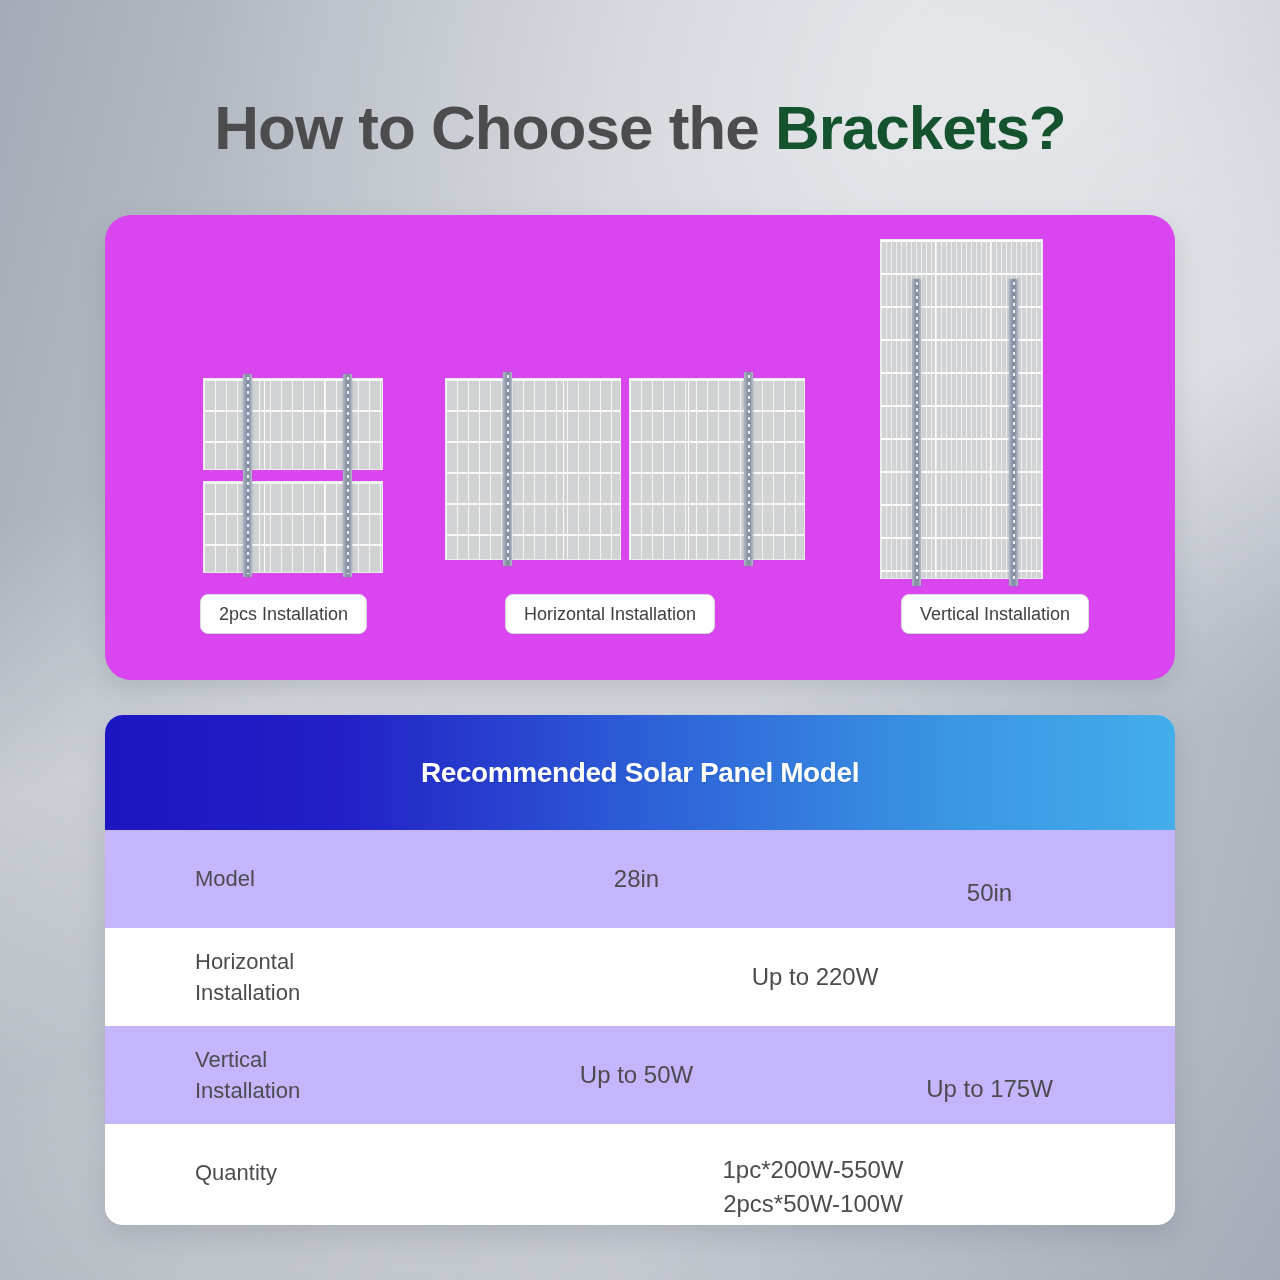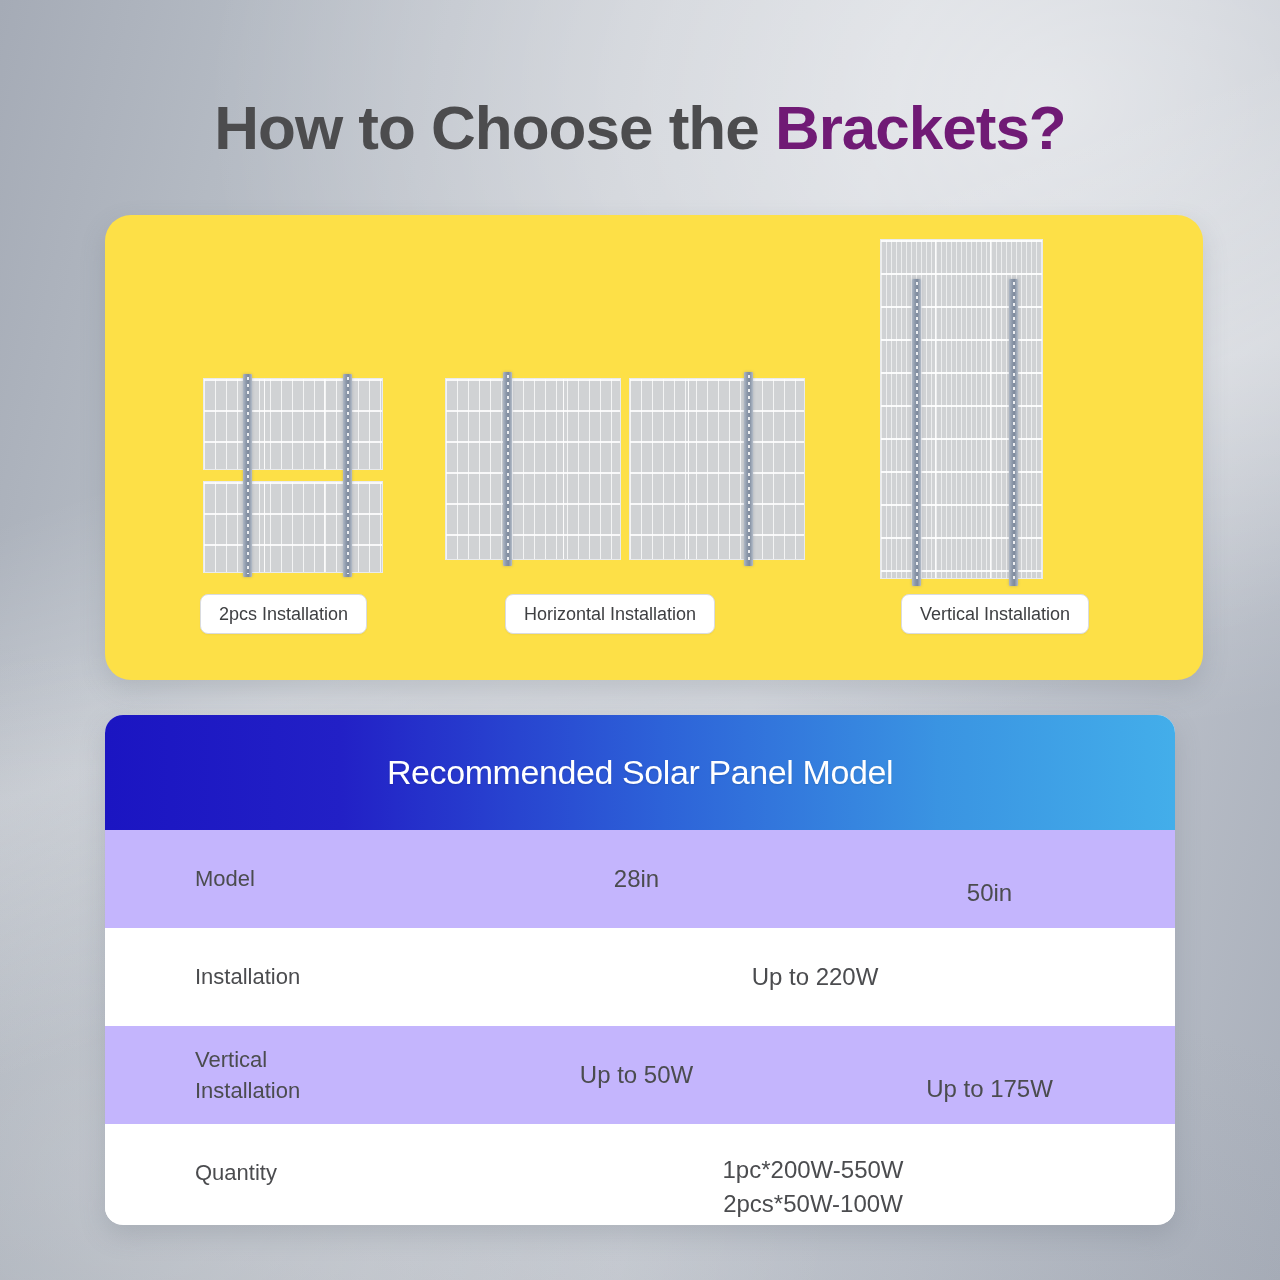--- a/index.html
+++ b/index.html
@@ -32,7 +32,7 @@
     color:#4c4c4e;
     white-space:nowrap;
   }
-  .title .accent{color:#701a75;}
+  .title .accent{color:#14532d;}
 
   
   .card-top{

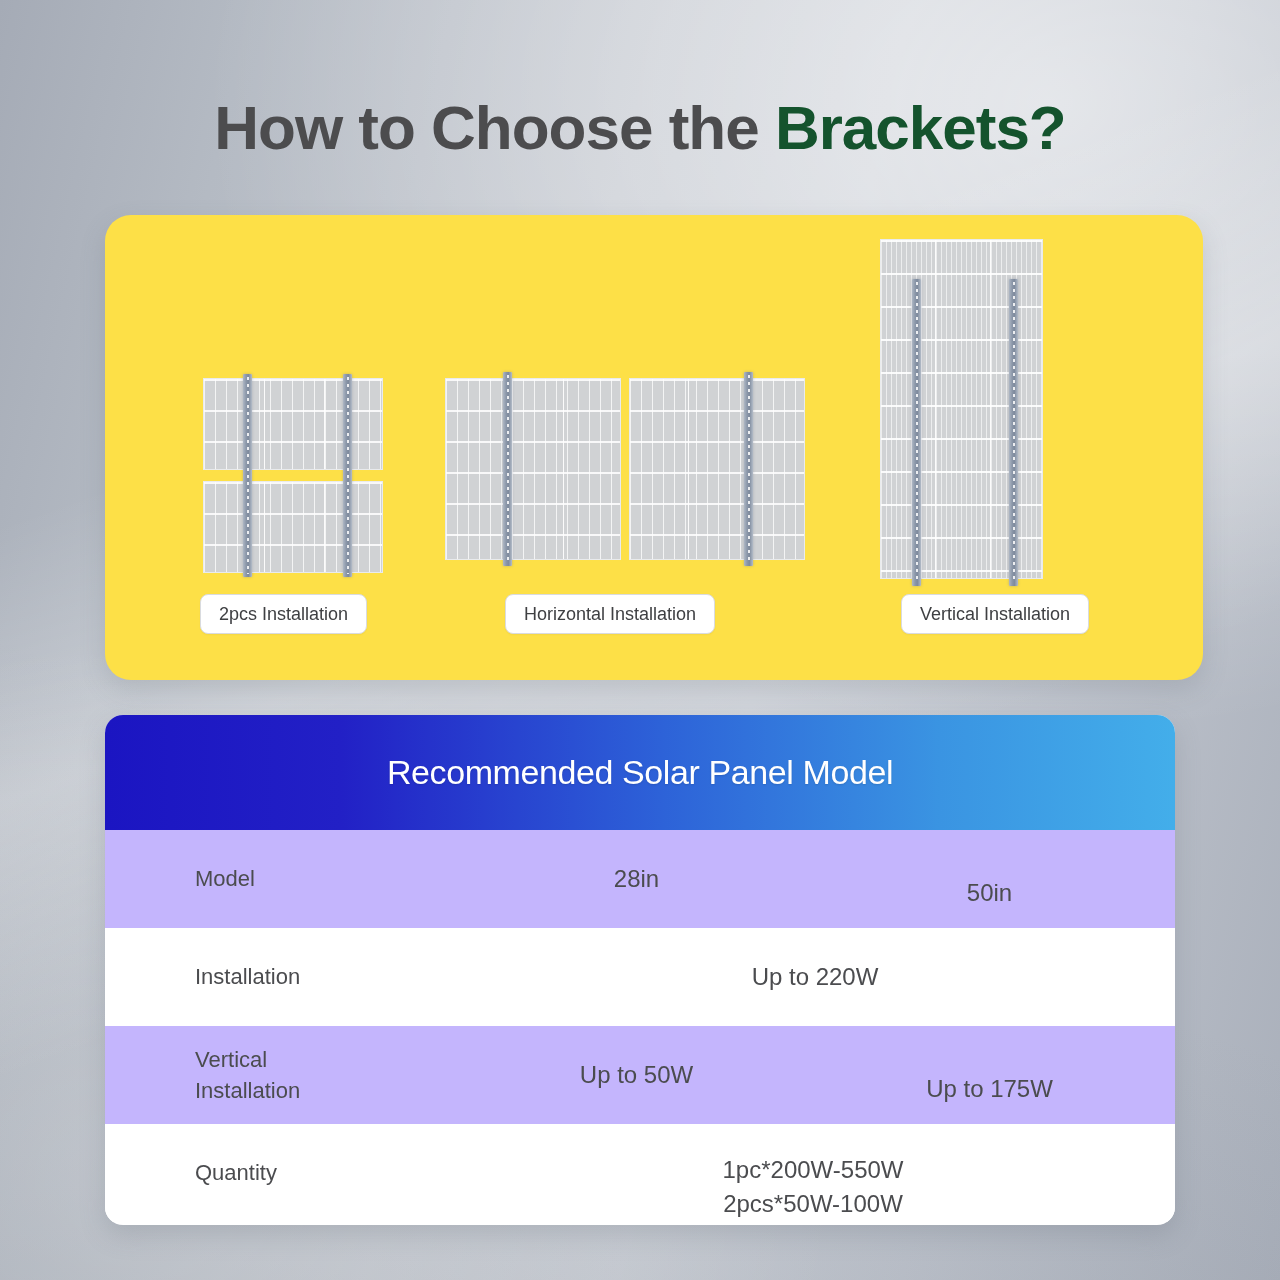--- a/index.html
+++ b/index.html
@@ -38,9 +38,8 @@
   .card-top{
     position:absolute;left:105px;top:215px;
     width:1070px;height:465px;
-    background:#fde047;border-radius:26px;
+    background:#d946ef;border-radius:26px;
     box-shadow:0 10px 26px rgba(90,98,112,.20);
-    padding-left:28px;
   }
   .illus{position:absolute;}
 

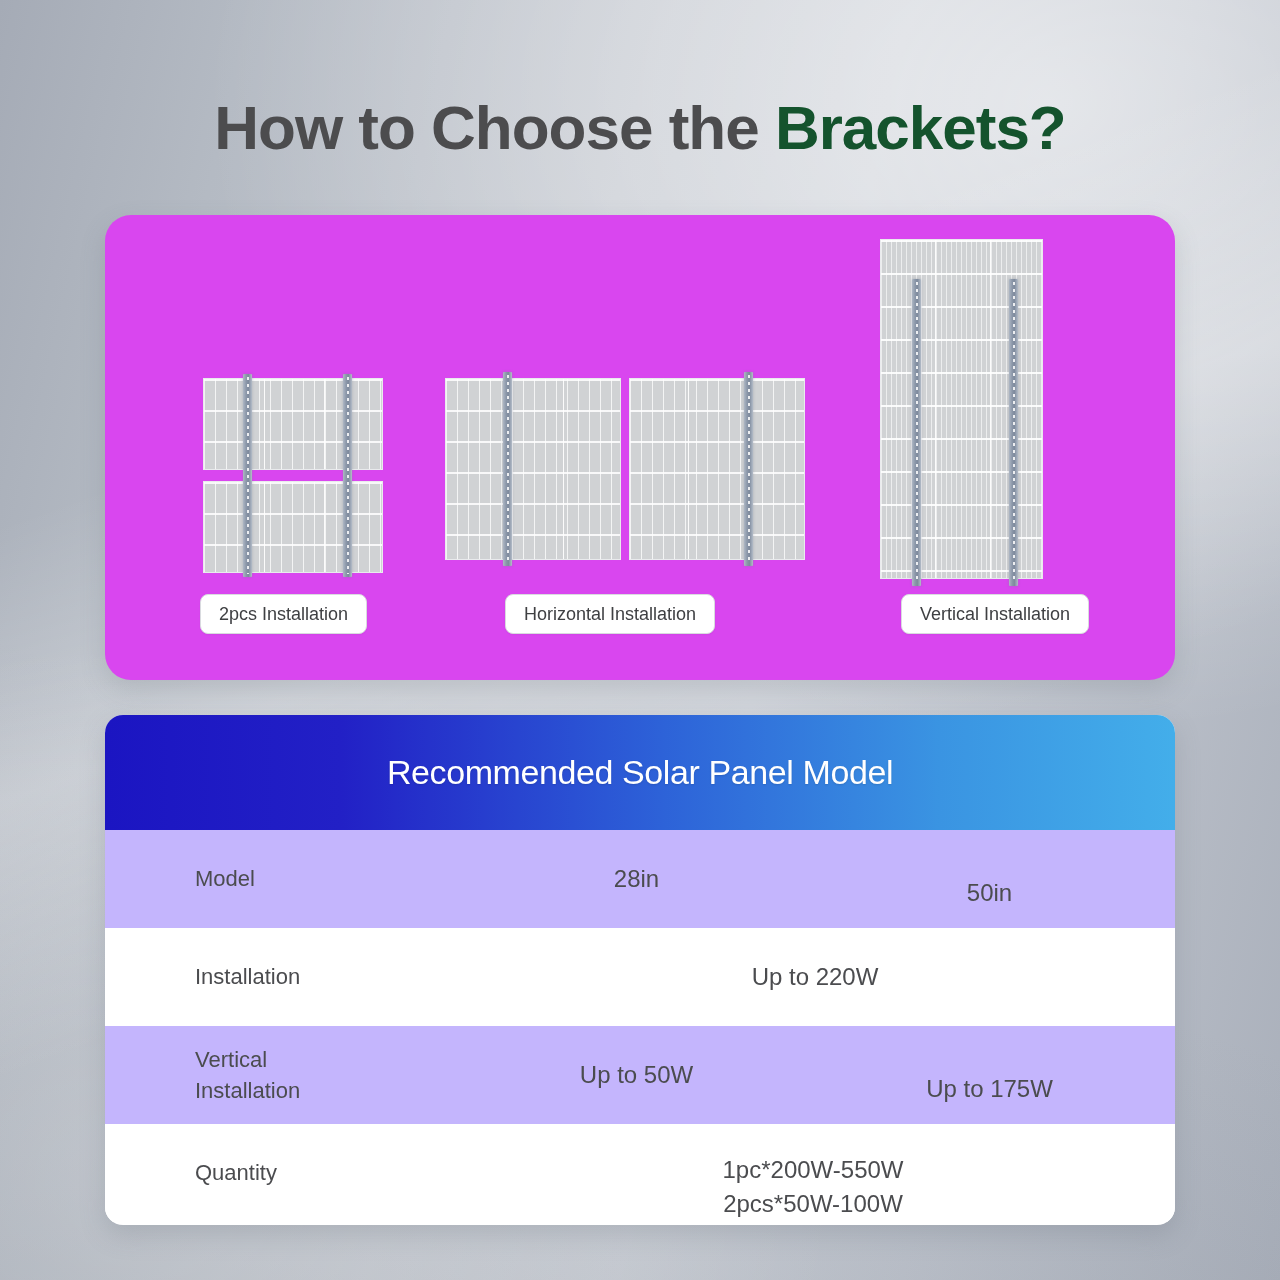--- a/index.html
+++ b/index.html
@@ -109,7 +109,7 @@
     display:flex;align-items:center;justify-content:center;
   }
   .table-head .ht{
-    color:#fff;font-size:34px;font-weight:normal;letter-spacing:-.4px;
+    color:#fff;font-size:28px;font-weight:bold;letter-spacing:-.4px;
     text-shadow:0 1px 2px rgba(0,0,0,.12);
   }
   .trow{

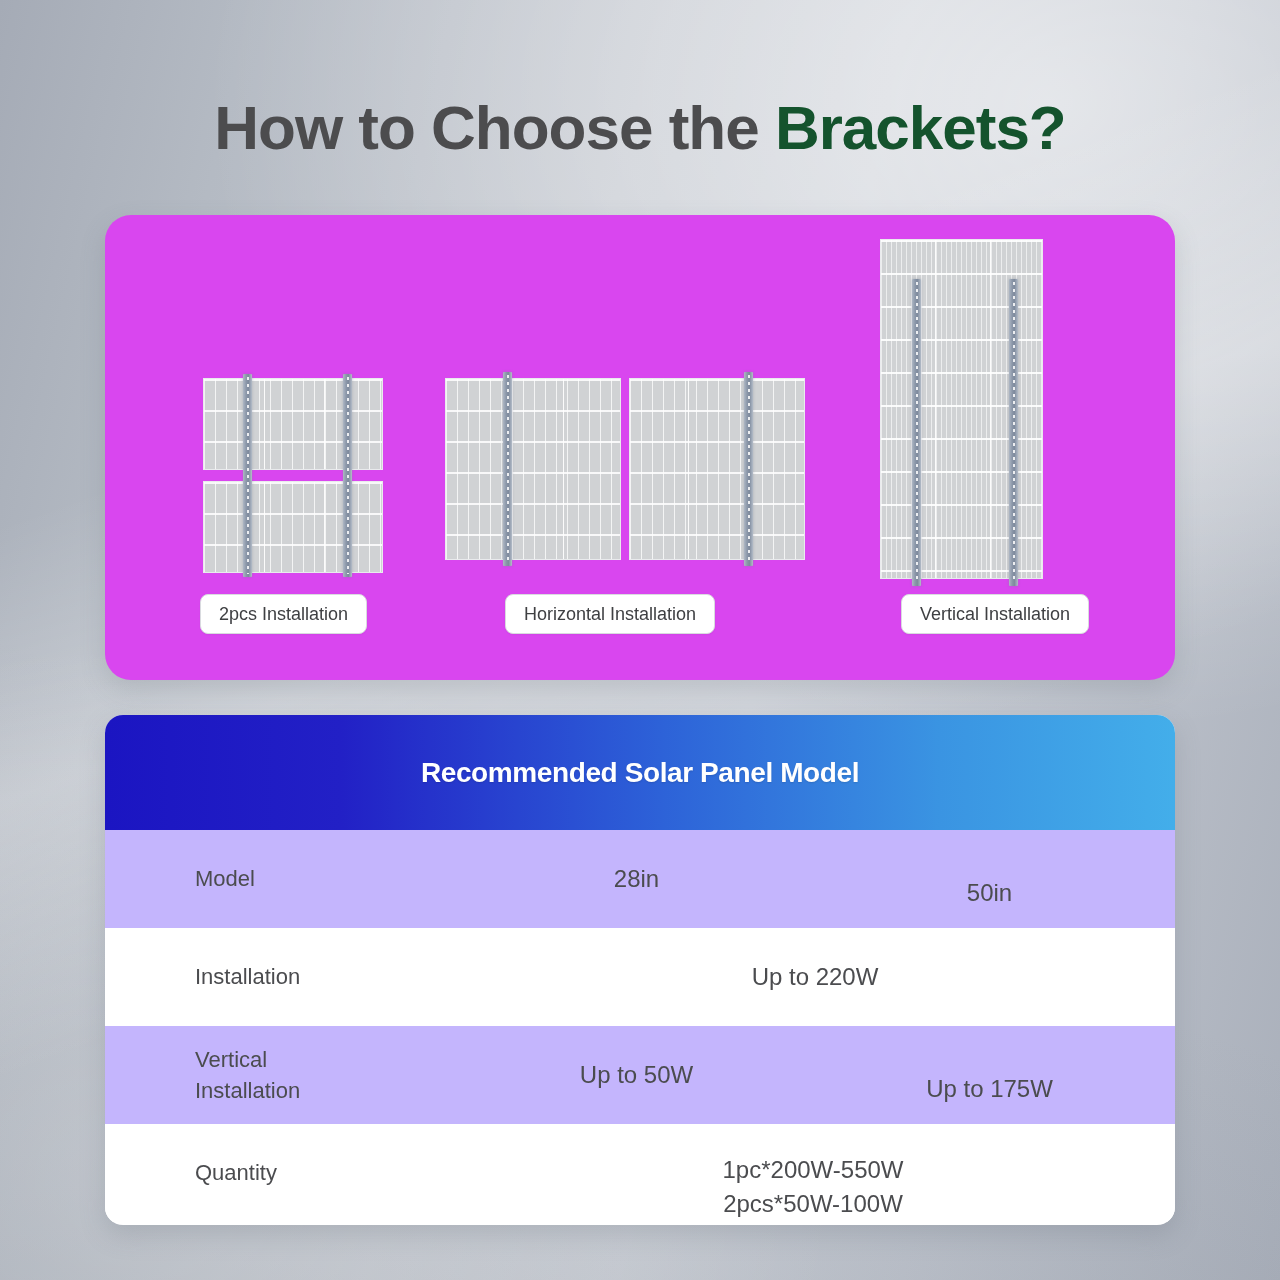--- a/index.html
+++ b/index.html
@@ -207,6 +207,7 @@
 
   <div class="trow plain">
     <div class="c0 two-line">
+      <span>Horizontal</span>
       <span>Installation</span>
     </div>
     <div class="c1">Up to 220W</div>

